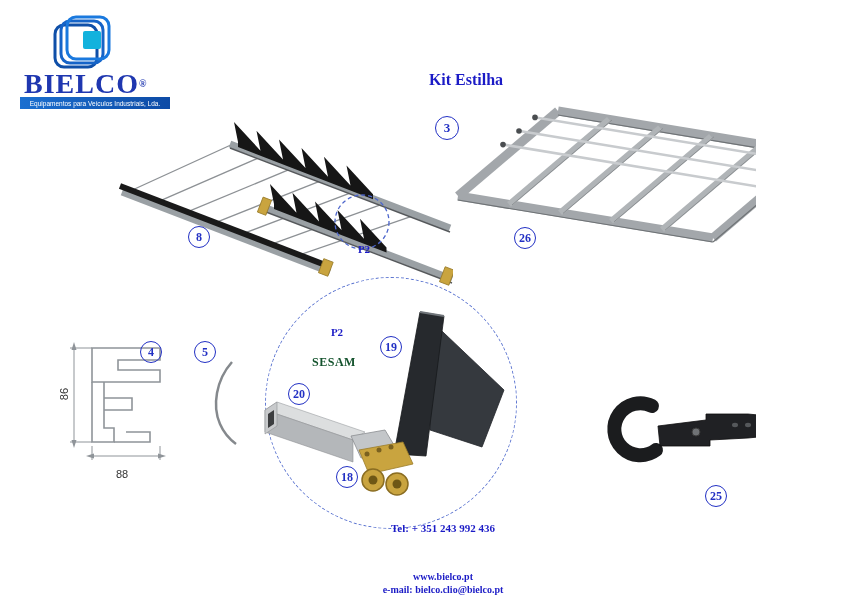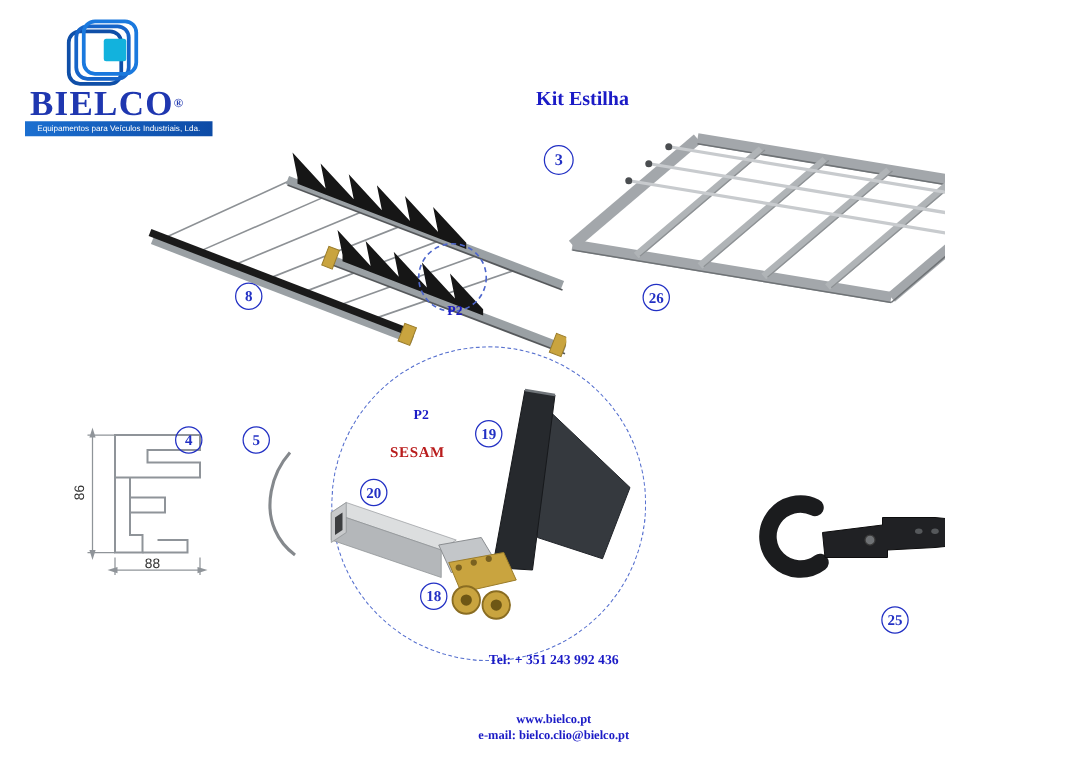--- a/index.html
+++ b/index.html
@@ -13,7 +13,7 @@
          transform:translate(-50%,-50%);background:transparent;}
   .title{font:bold 16px "Liberation Serif", serif;color:#1b1bc6;margin-left:20px;}
   .p2{font:bold 11px "Liberation Serif", serif;color:#1b1bc6;}
-  .sesam{font:bold 12px "Liberation Serif", serif;color:#b91c1c;letter-spacing:.5px;}
+  .sesam{font:bold 12px "Liberation Serif", serif;color:#14532d;letter-spacing:.5px;}
   .logo-word{font:bold 28px "Liberation Serif", serif;color:#1f37b0;letter-spacing:1px;}
   .logo-reg{font:bold 10px "Liberation Serif", serif;color:#1f37b0;vertical-align:super;}
   .logo-bar{background:linear-gradient(90deg,#1b6fd0,#0d4ba6);color:#ffffff;

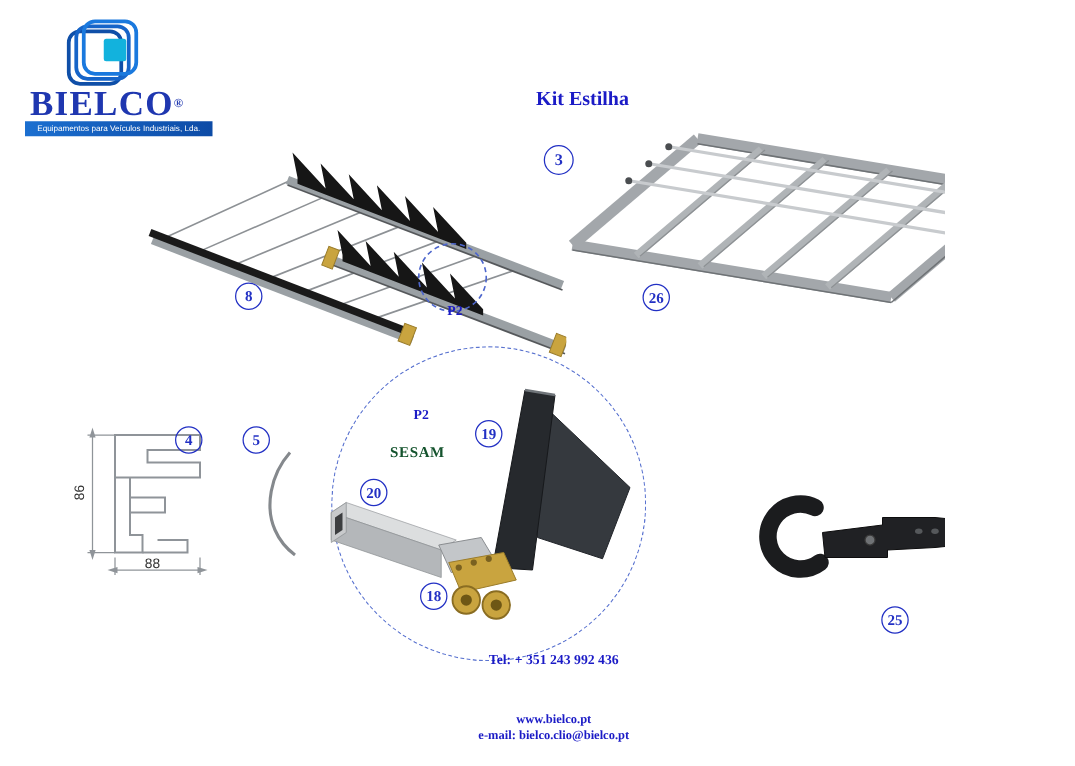--- a/index.html
+++ b/index.html
@@ -154,7 +154,7 @@
   </svg>
 
   <div class="abs ctr dim" style="left:64px;top:394px;transform:translate(-50%,-50%) rotate(-90deg);">86</div>
-  <div class="abs ctr dim" style="left:122px;top:451px;">88</div>
+  <div class="abs ctr dim" style="left:122px;top:474px;">88</div>
 
   <div class="badge" style="left:151px;top:352px;">4</div>
 

